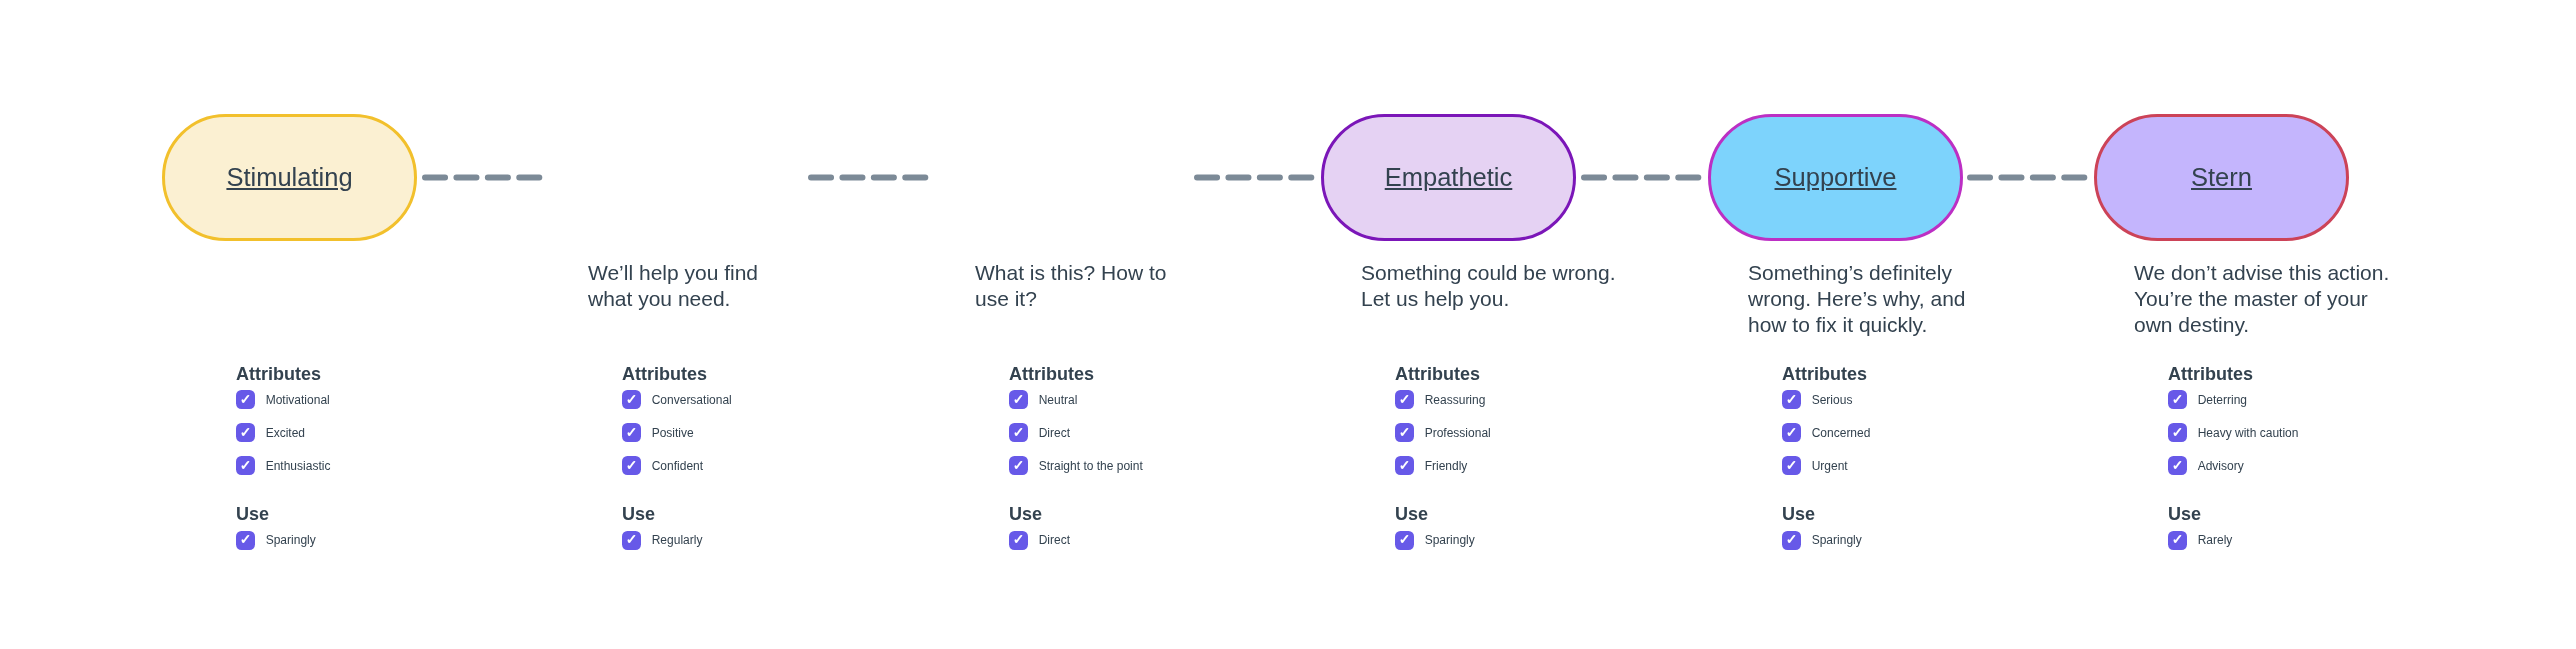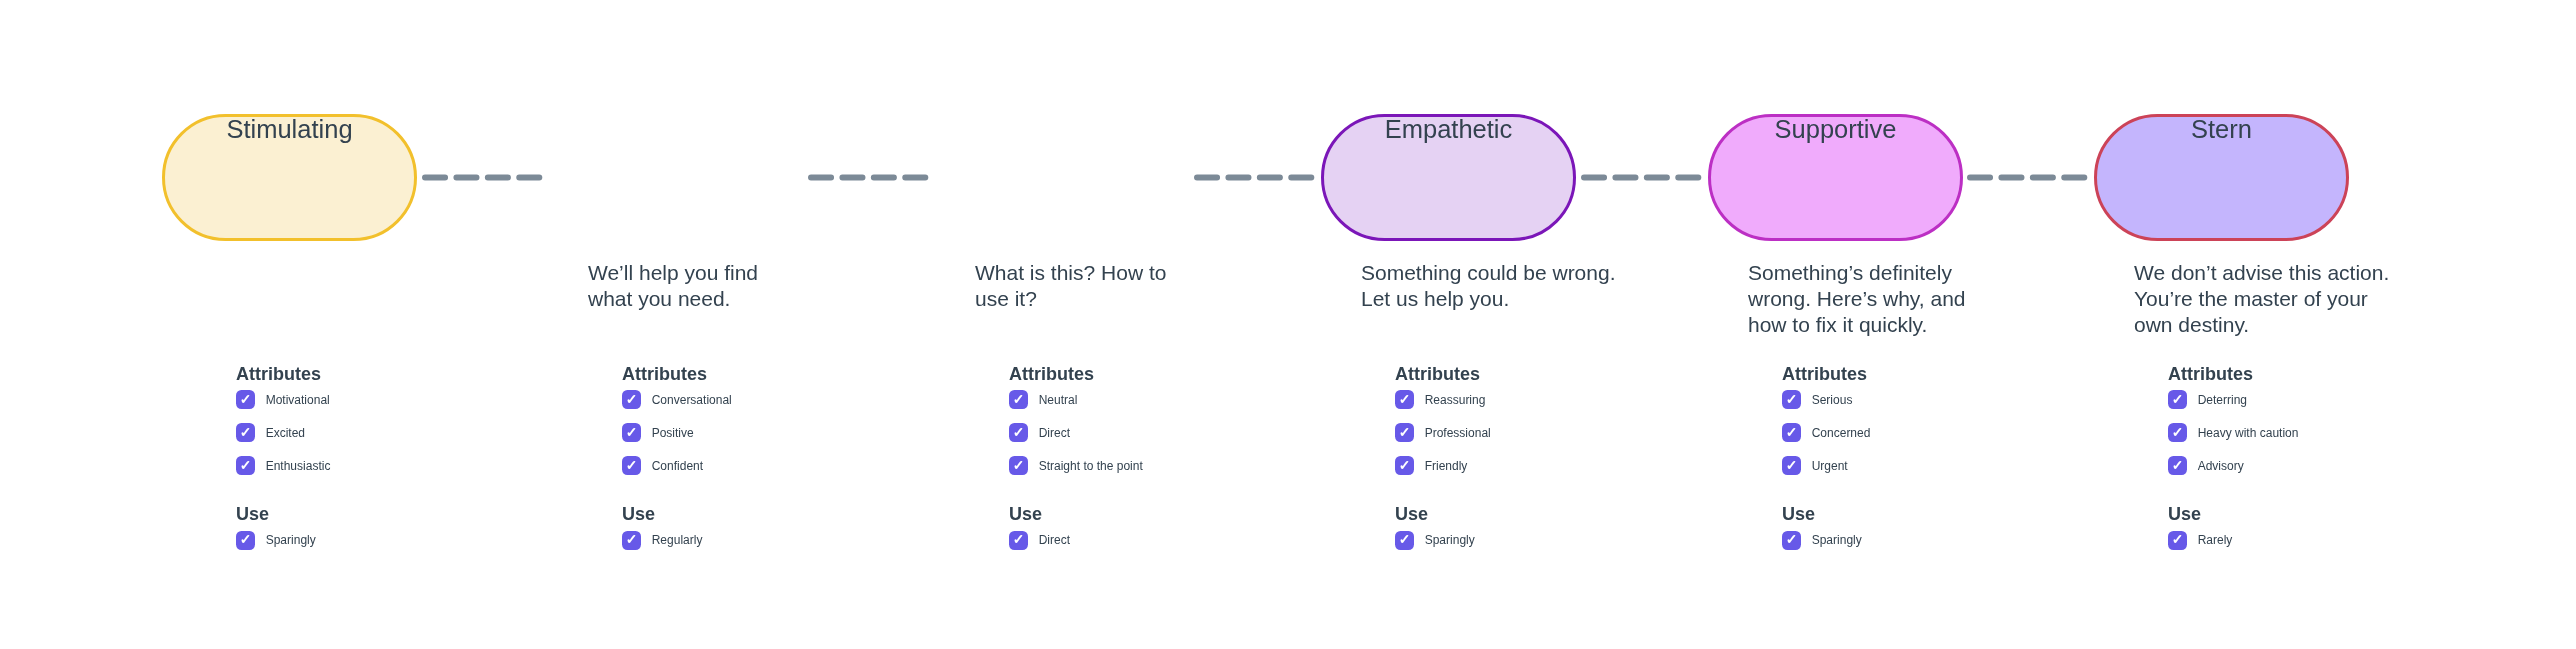--- a/index.html
+++ b/index.html
@@ -36,7 +36,9 @@
     border-radius: 64px;
     background: #eee;
     display: flex;
+    align-items: center;
     justify-content: center;
+    text-decoration: underline;
   }
   .pill-label {
     font-size: 25.5px;

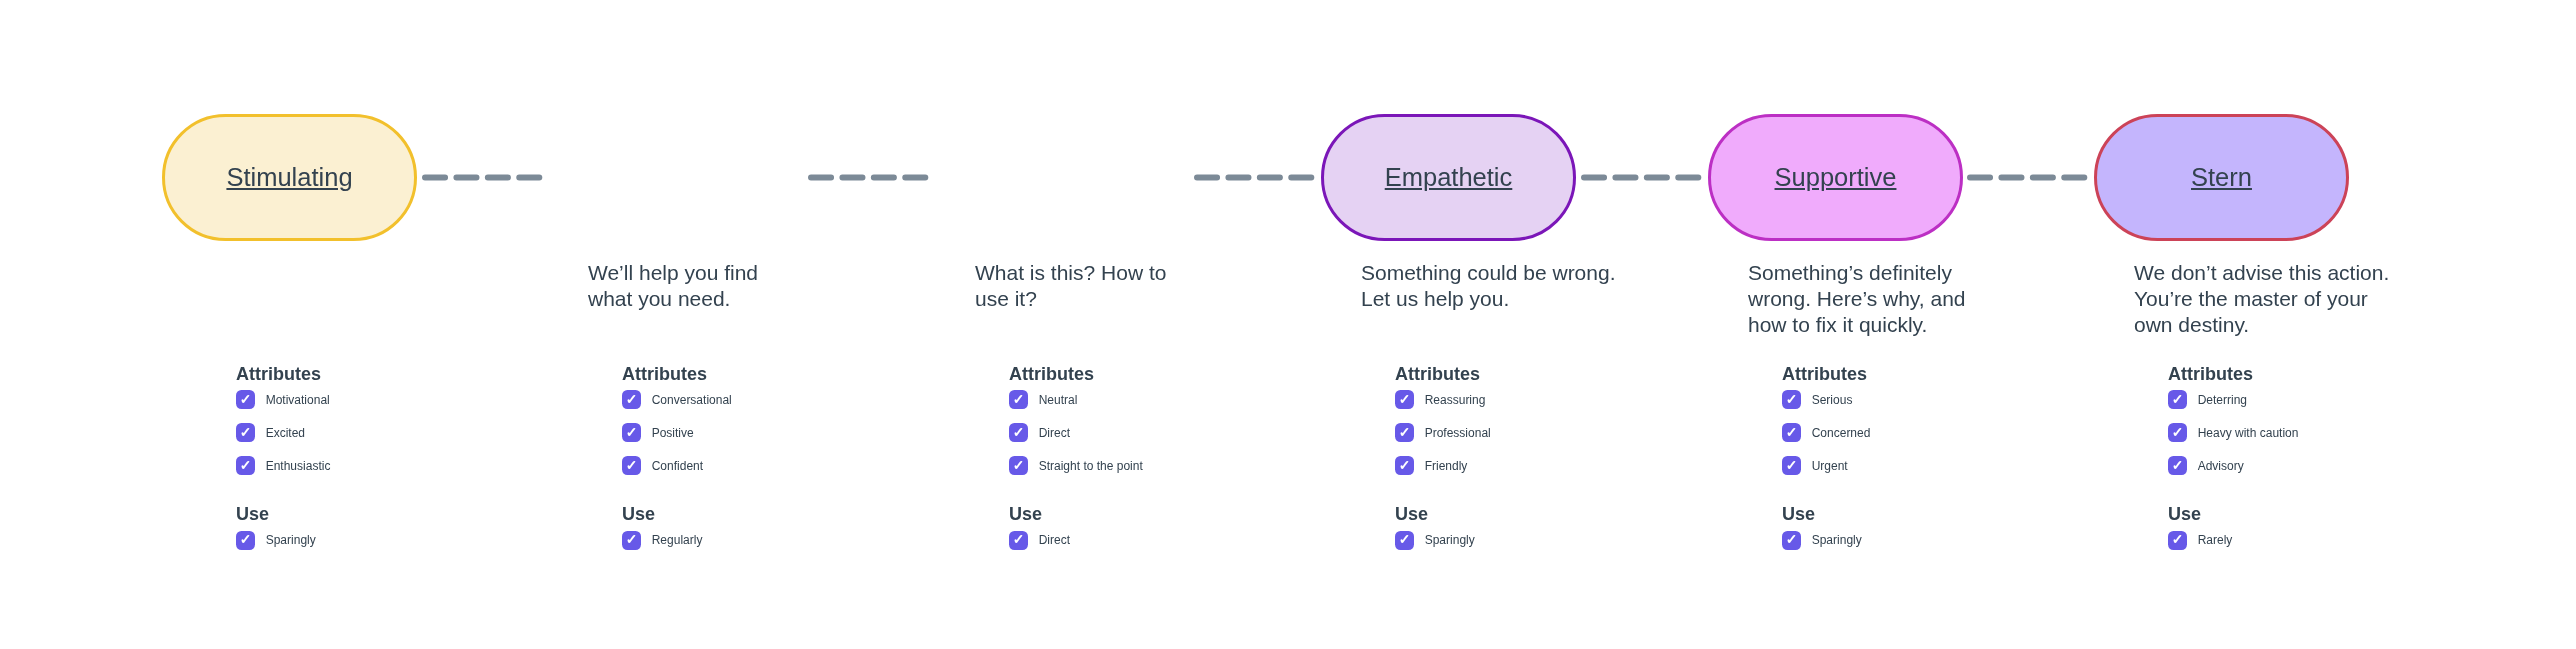--- a/index.html
+++ b/index.html
@@ -273,7 +273,7 @@
   </div>
 
   <div class="tone-column" style="left:1642px">
-    <div class="pill" style="border-color: rgb(188, 47, 196); background: #f0abfc;">
+    <div class="pill" style="border-color: rgb(188, 47, 196); background: #7dd3fc;">
       <span class="pill-label">Supportive</span>
     </div>
     <div class="description">Something’s definitely

